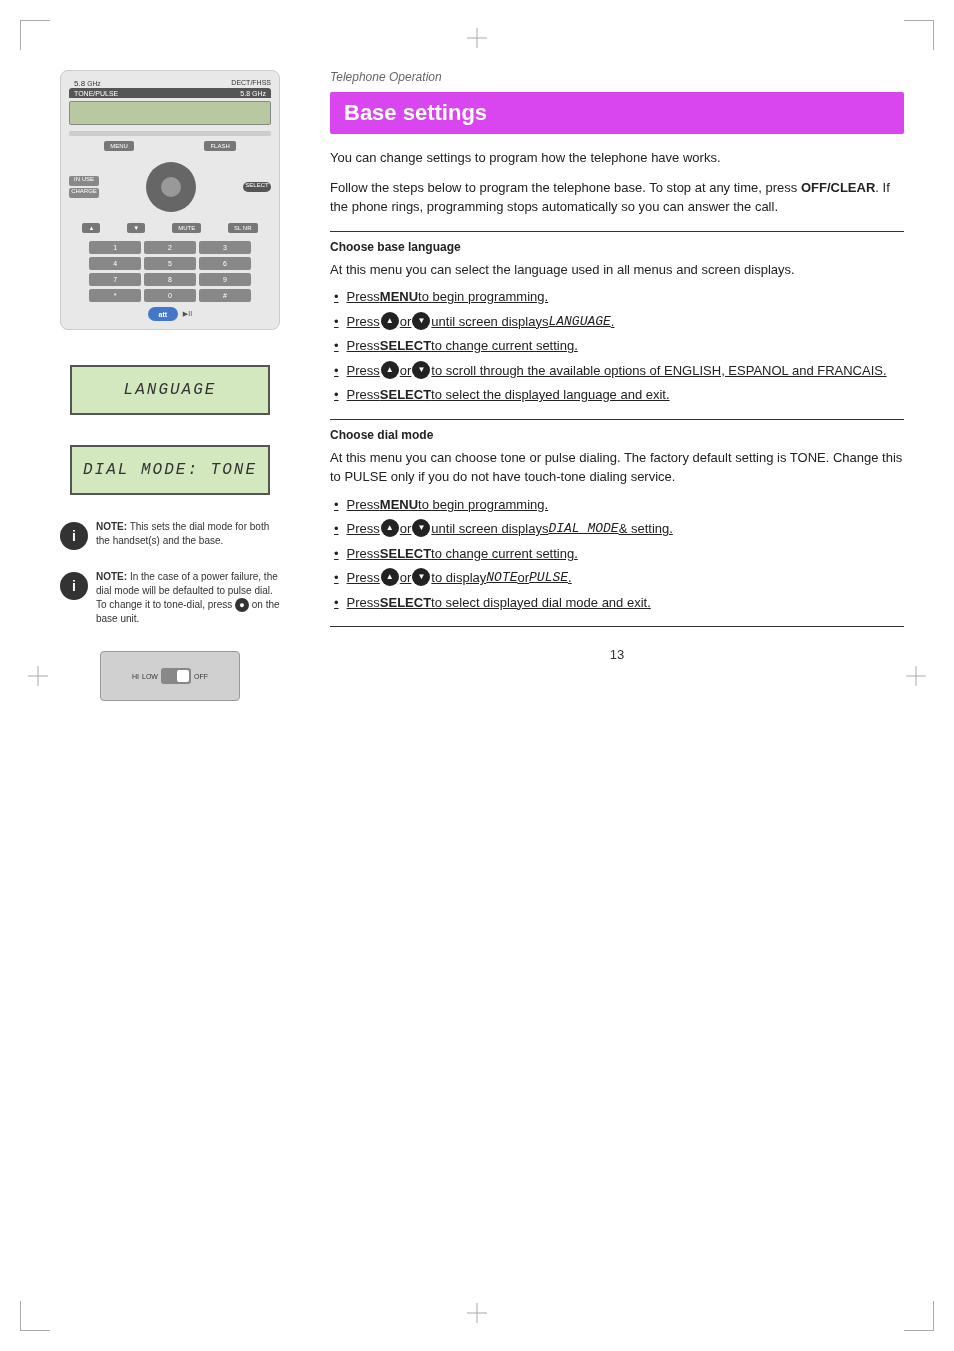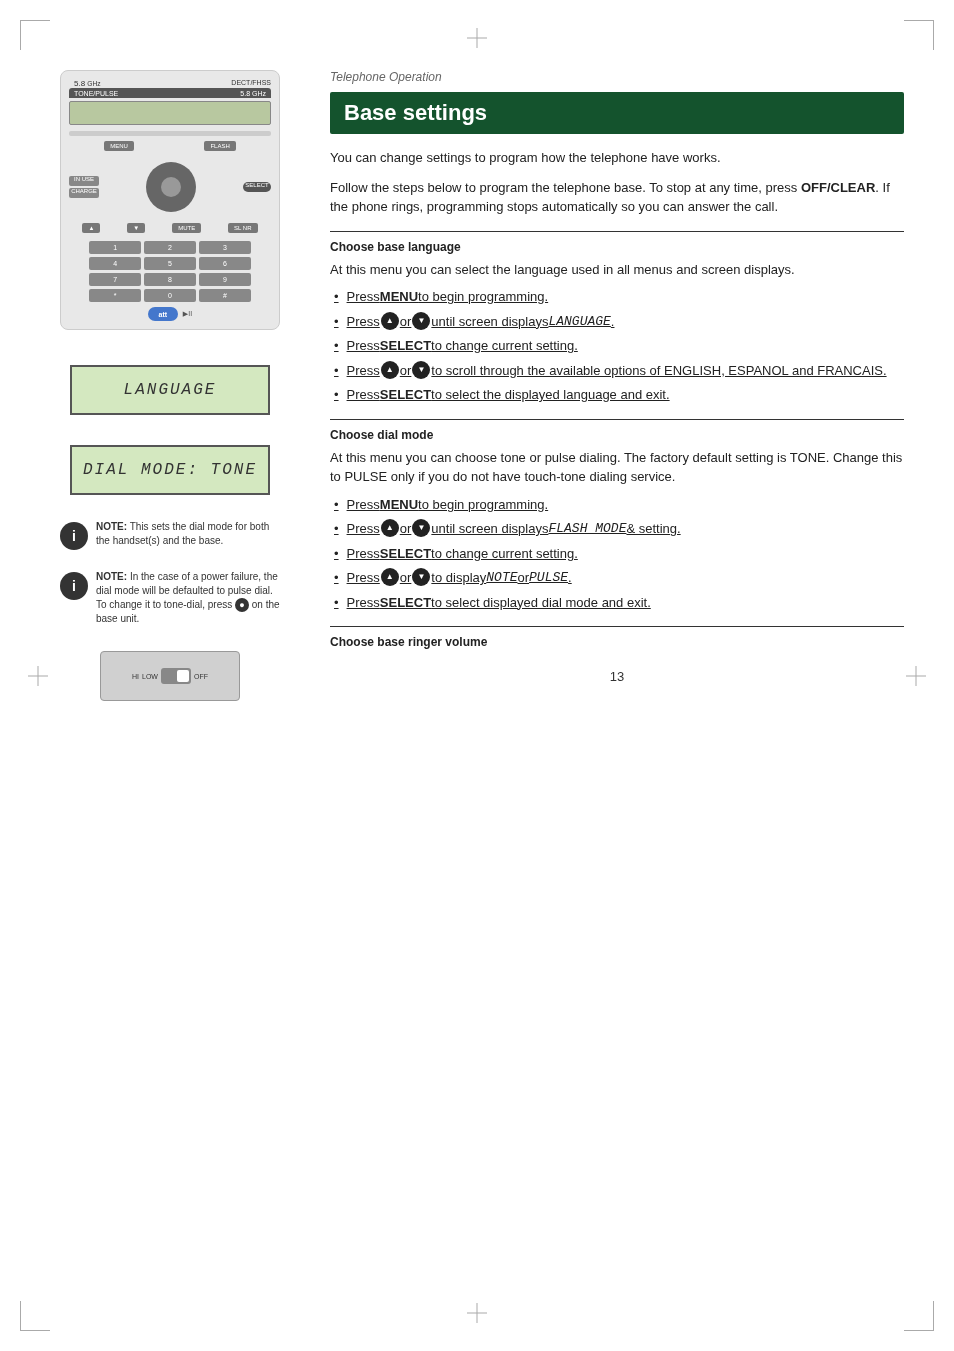--- a/index.html
+++ b/index.html
@@ -277,7 +277,7 @@
     }
 
     .page-title-box {
-      background: #14532d;
+      background: #d946ef;
       color: #fff;
       padding: 8px 14px;
       font-size: 22px;

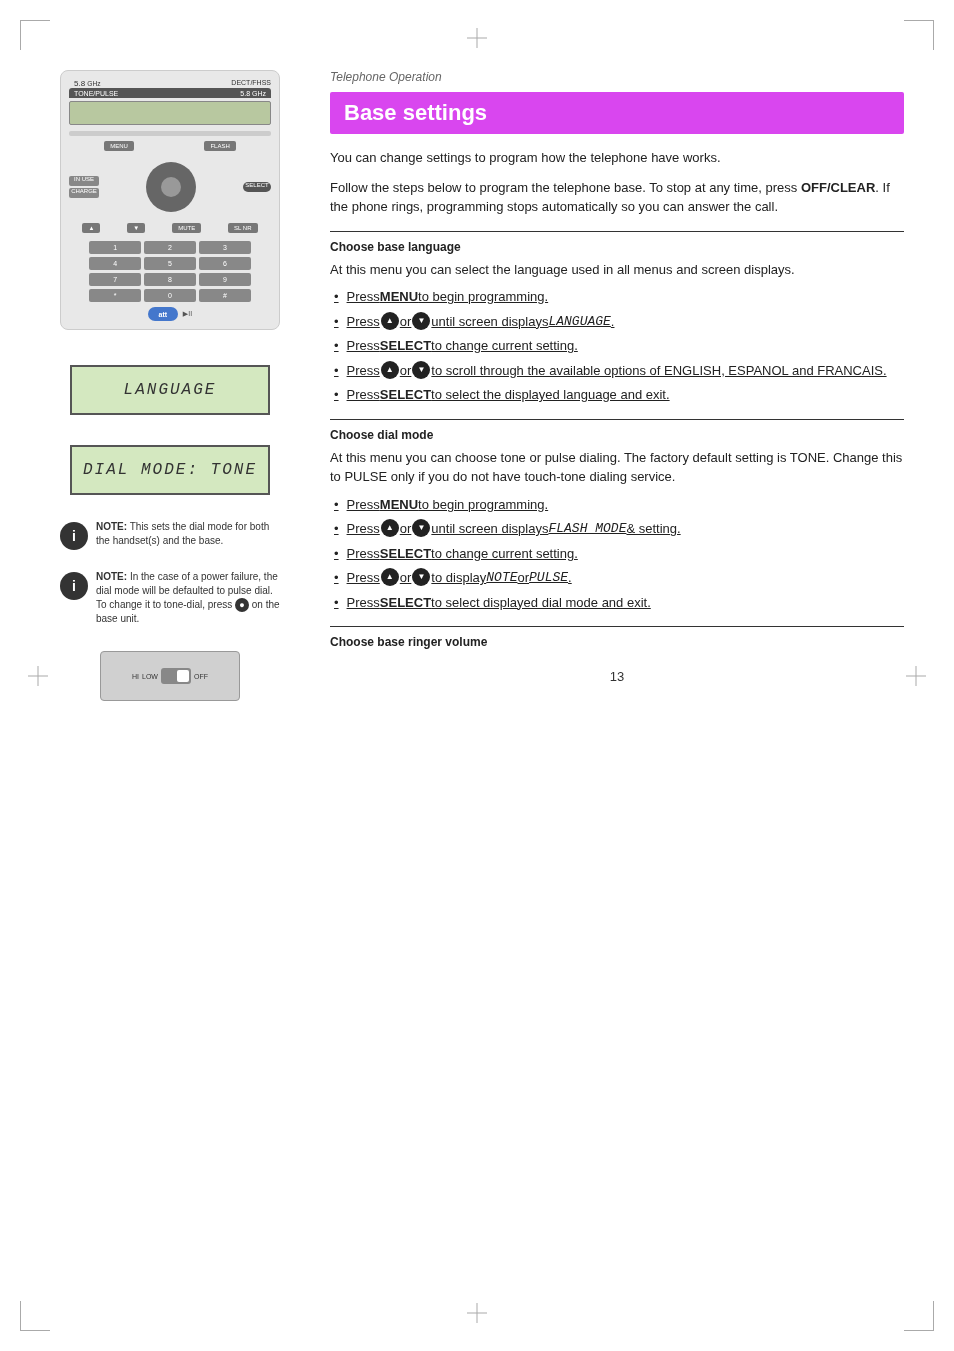--- a/index.html
+++ b/index.html
@@ -492,7 +492,7 @@
     <p class="section-desc">At this menu you can choose tone or pulse dialing. The factory default setting is TONE. Change this to PULSE only if you do not have touch-tone dialing service.</p>
     <ul class="bullet-list">
       <li>Press <strong>MENU</strong> to begin programming.</li>
-      <li>Press <span class="circle-btn circle-btn-up"></span> or <span class="circle-btn circle-btn-down"></span> until screen displays <span class="italic-mono">FLASH MODE</span> &amp; setting.</li>
+      <li>Press <span class="circle-btn circle-btn-up"></span> or <span class="circle-btn circle-btn-down"></span> until screen displays <span class="italic-mono">DIAL MODE</span> &amp; setting.</li>
       <li>Press <strong>SELECT</strong> to change current setting.</li>
       <li>Press <span class="circle-btn circle-btn-up"></span> or <span class="circle-btn circle-btn-down"></span> to display <span class="italic-mono">NOTE</span> or <span class="italic-mono">PULSE</span>.</li>
       <li>Press <strong>SELECT</strong> to select displayed dial mode and exit.</li>

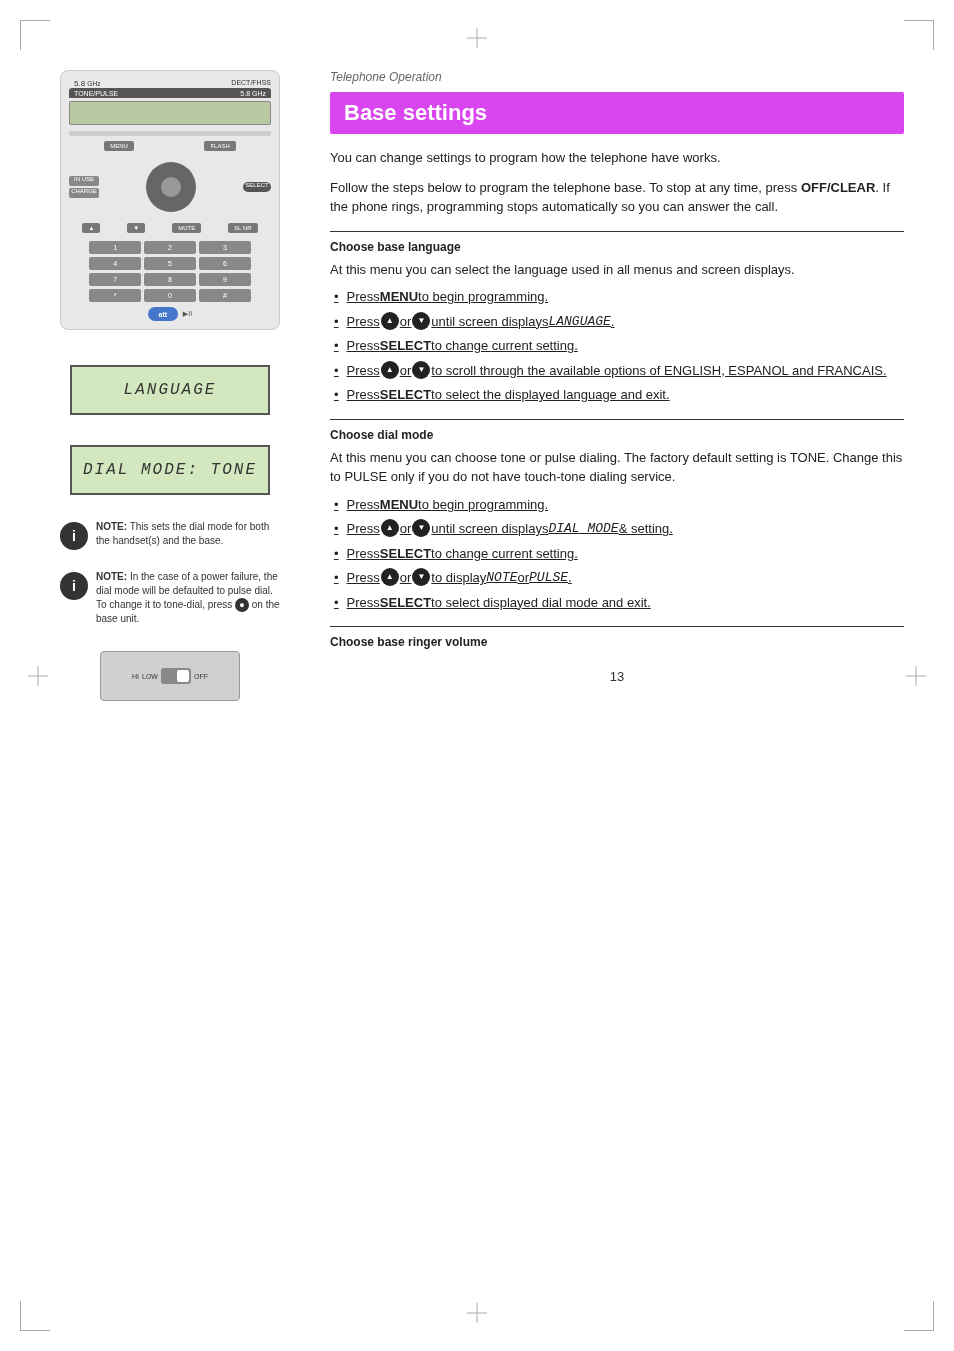--- a/index.html
+++ b/index.html
@@ -499,7 +499,6 @@
     </ul>
 
     <hr class="section-divider">
-    <div class="section-title">Choose base ringer volume</div>
 
     <div class="page-number">13</div>
 

